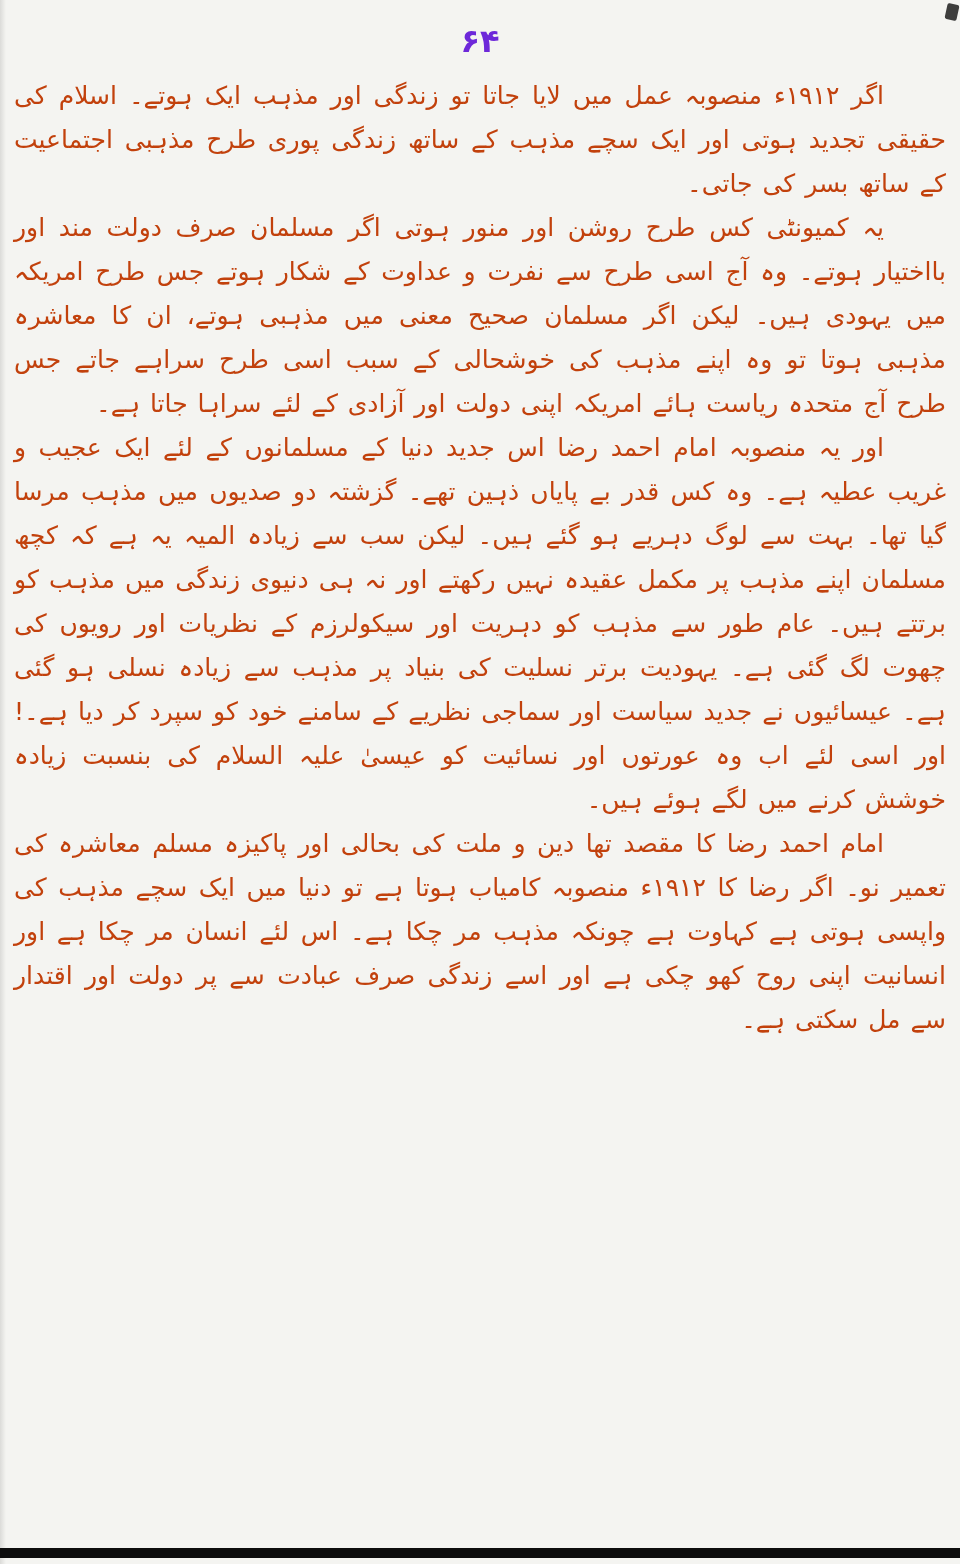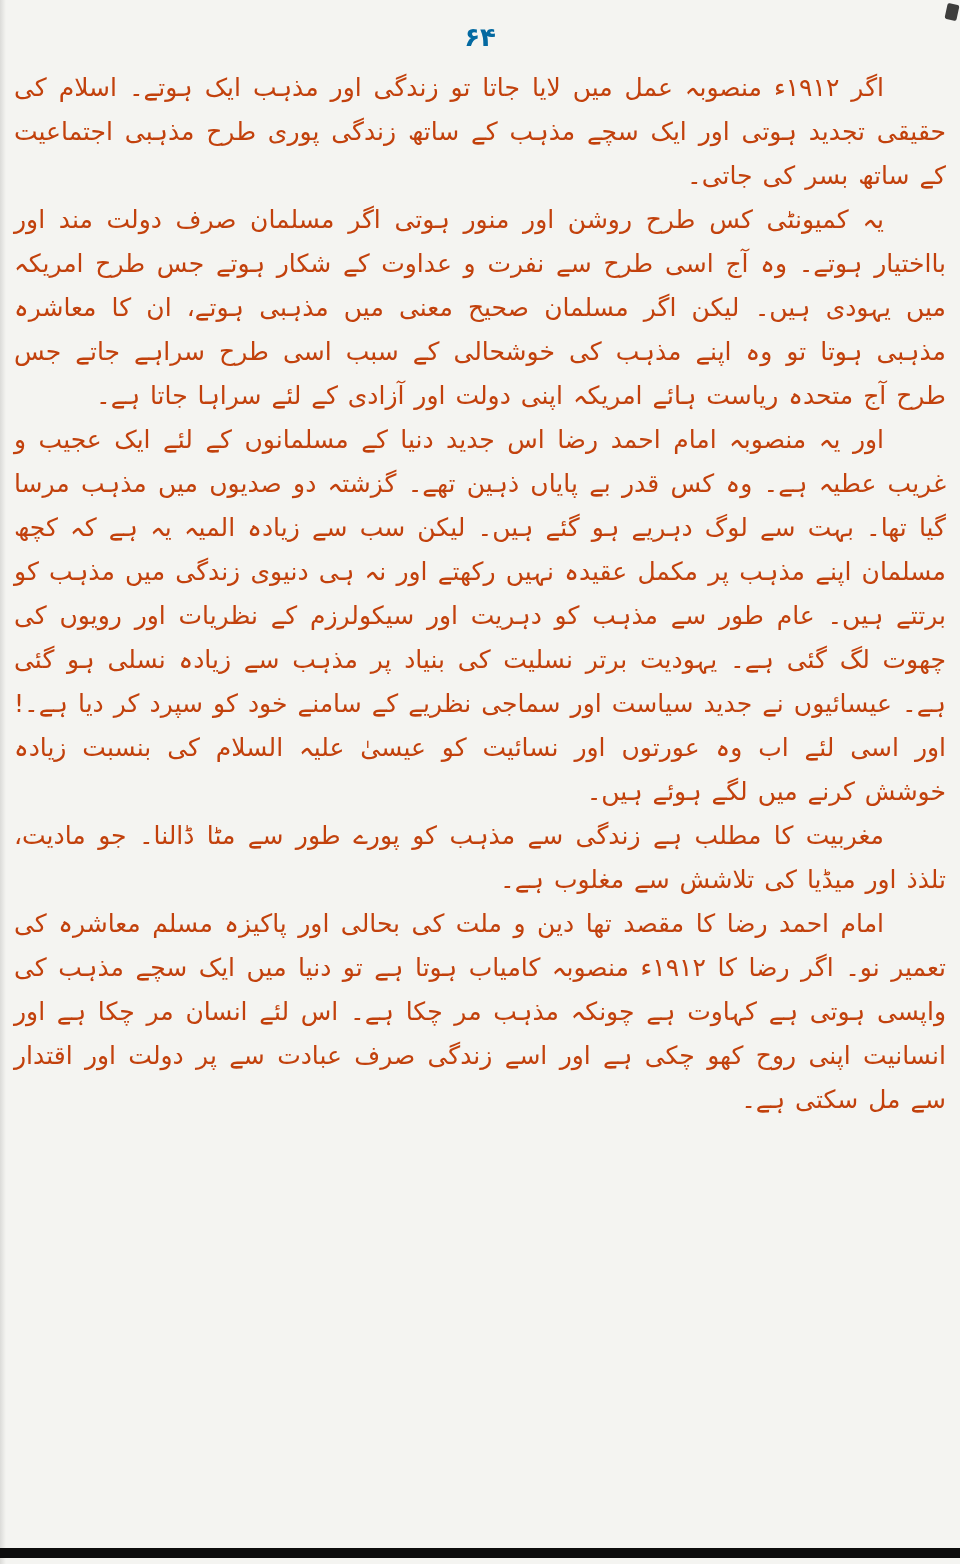--- a/index.html
+++ b/index.html
@@ -25,11 +25,11 @@
   }
   .page-number {
     text-align: center;
-    font-size: 26px;
+    font-size: 32px;
     font-weight: bold;
     letter-spacing: 2px;
     margin: 0 0 14px 0;
-    color: #0369a1;
+    color: #6d28d9;
   }
   .body-text p {
     margin: 0;

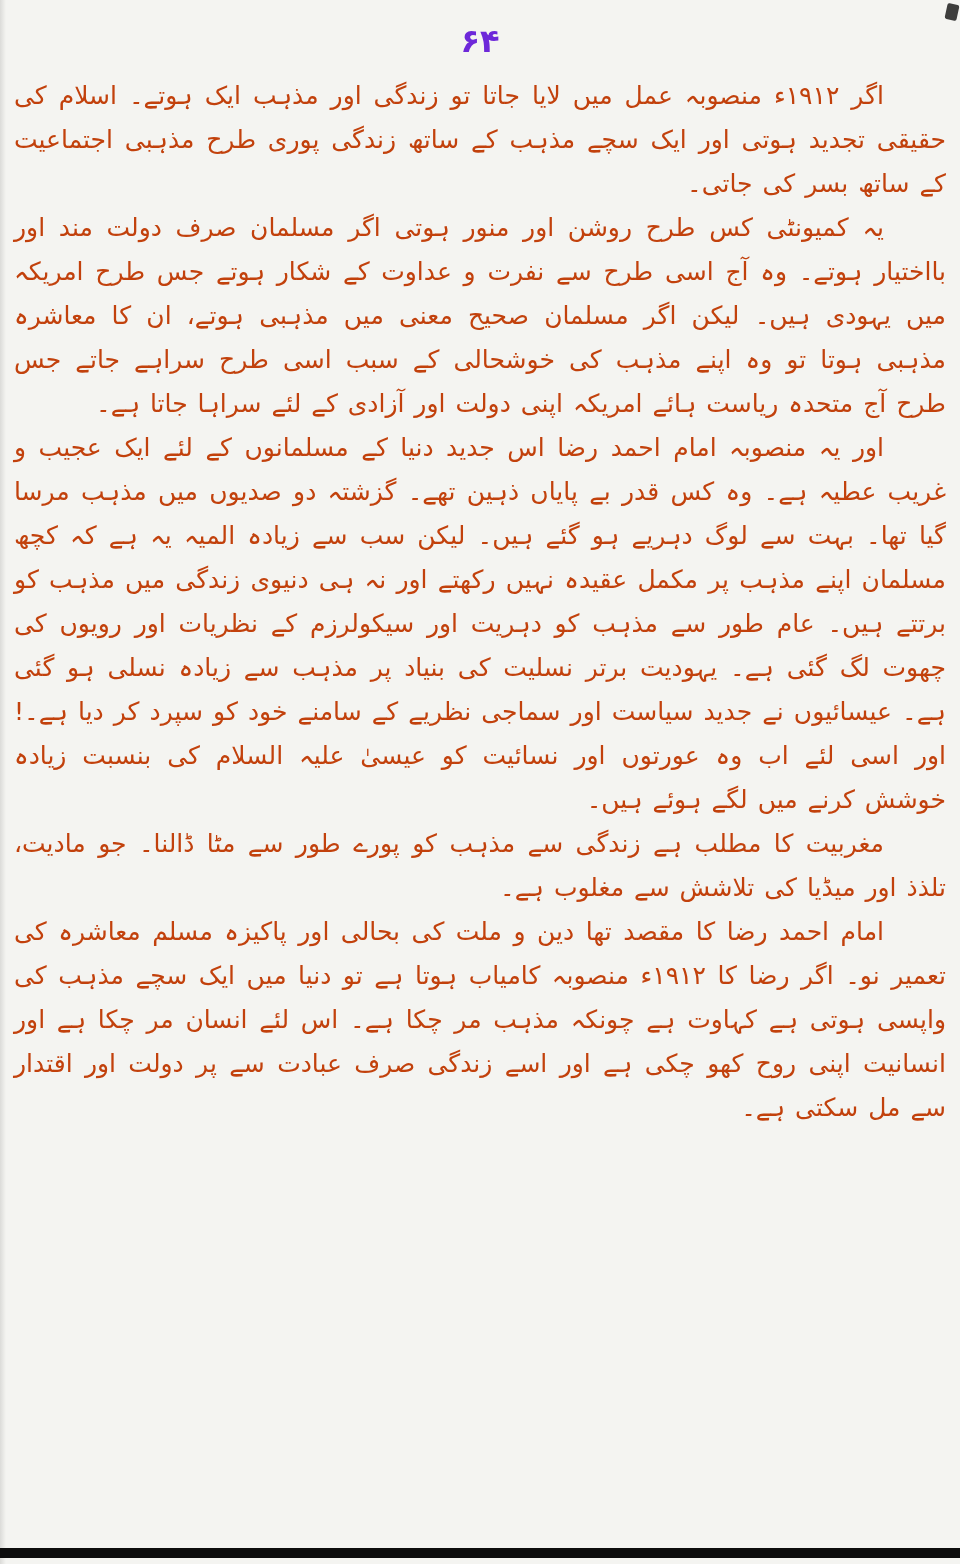--- a/index.html
+++ b/index.html
@@ -83,7 +83,6 @@
     <p>اگر ۱۹۱۲ء منصوبہ عمل میں لایا جاتا تو زندگی اور مذہب ایک ہوتے۔ اسلام کی حقیقی تجدید ہوتی اور ایک سچے مذہب کے ساتھ زندگی پوری طرح مذہبی اجتماعیت کے ساتھ بسر کی جاتی۔</p>
     <p>یہ کمیونٹی کس طرح روشن اور منور ہوتی اگر مسلمان صرف دولت مند اور بااختیار ہوتے۔ وہ آج اسی طرح سے نفرت و عداوت کے شکار ہوتے جس طرح امریکہ میں یہودی ہیں۔ لیکن اگر مسلمان صحیح معنی میں مذہبی ہوتے، ان کا معاشرہ مذہبی ہوتا تو وہ اپنے مذہب کی خوشحالی کے سبب اسی طرح سراہے جاتے جس طرح آج متحدہ ریاست ہائے امریکہ اپنی دولت اور آزادی کے لئے سراہا جاتا ہے۔</p>
     <p>اور یہ منصوبہ امام احمد رضا اس جدید دنیا کے مسلمانوں کے لئے ایک عجیب و غریب عطیہ ہے۔ وہ کس قدر بے پایاں ذہین تھے۔ گزشتہ دو صدیوں میں مذہب مرسا گیا تھا۔ بہت سے لوگ دہریے ہو گئے ہیں۔ لیکن سب سے زیادہ المیہ یہ ہے کہ کچھ مسلمان اپنے مذہب پر مکمل عقیدہ نہیں رکھتے اور نہ ہی دنیوی زندگی میں مذہب کو برتتے ہیں۔ عام طور سے مذہب کو دہریت اور سیکولرزم کے نظریات اور رویوں کی چھوت لگ گئی ہے۔ یہودیت برتر نسلیت کی بنیاد پر مذہب سے زیادہ نسلی ہو گئی ہے۔ عیسائیوں نے جدید سیاست اور سماجی نظریے کے سامنے خود کو سپرد کر دیا ہے۔! اور اسی لئے اب وہ عورتوں اور نسائیت کو عیسیٰ علیہ السلام کی بنسبت زیادہ خوشش کرنے میں لگے ہوئے ہیں۔</p>
-    <p>مغربیت کا مطلب ہے زندگی سے مذہب کو پورے طور سے مٹا ڈالنا۔ جو مادیت، تلذذ اور میڈیا کی تلاشش سے مغلوب ہے۔</p>
     <p>امام احمد رضا کا مقصد تھا دین و ملت کی بحالی اور پاکیزہ مسلم معاشرہ کی تعمیر نو۔ اگر رضا کا ۱۹۱۲ء منصوبہ کامیاب ہوتا ہے تو دنیا میں ایک سچے مذہب کی واپسی ہوتی ہے کہاوت ہے چونکہ مذہب مر چکا ہے۔ اس لئے انسان مر چکا ہے اور انسانیت اپنی روح کھو چکی ہے اور اسے زندگی صرف عبادت سے پر دولت اور اقتدار سے مل سکتی ہے۔</p>
   </div>
 

